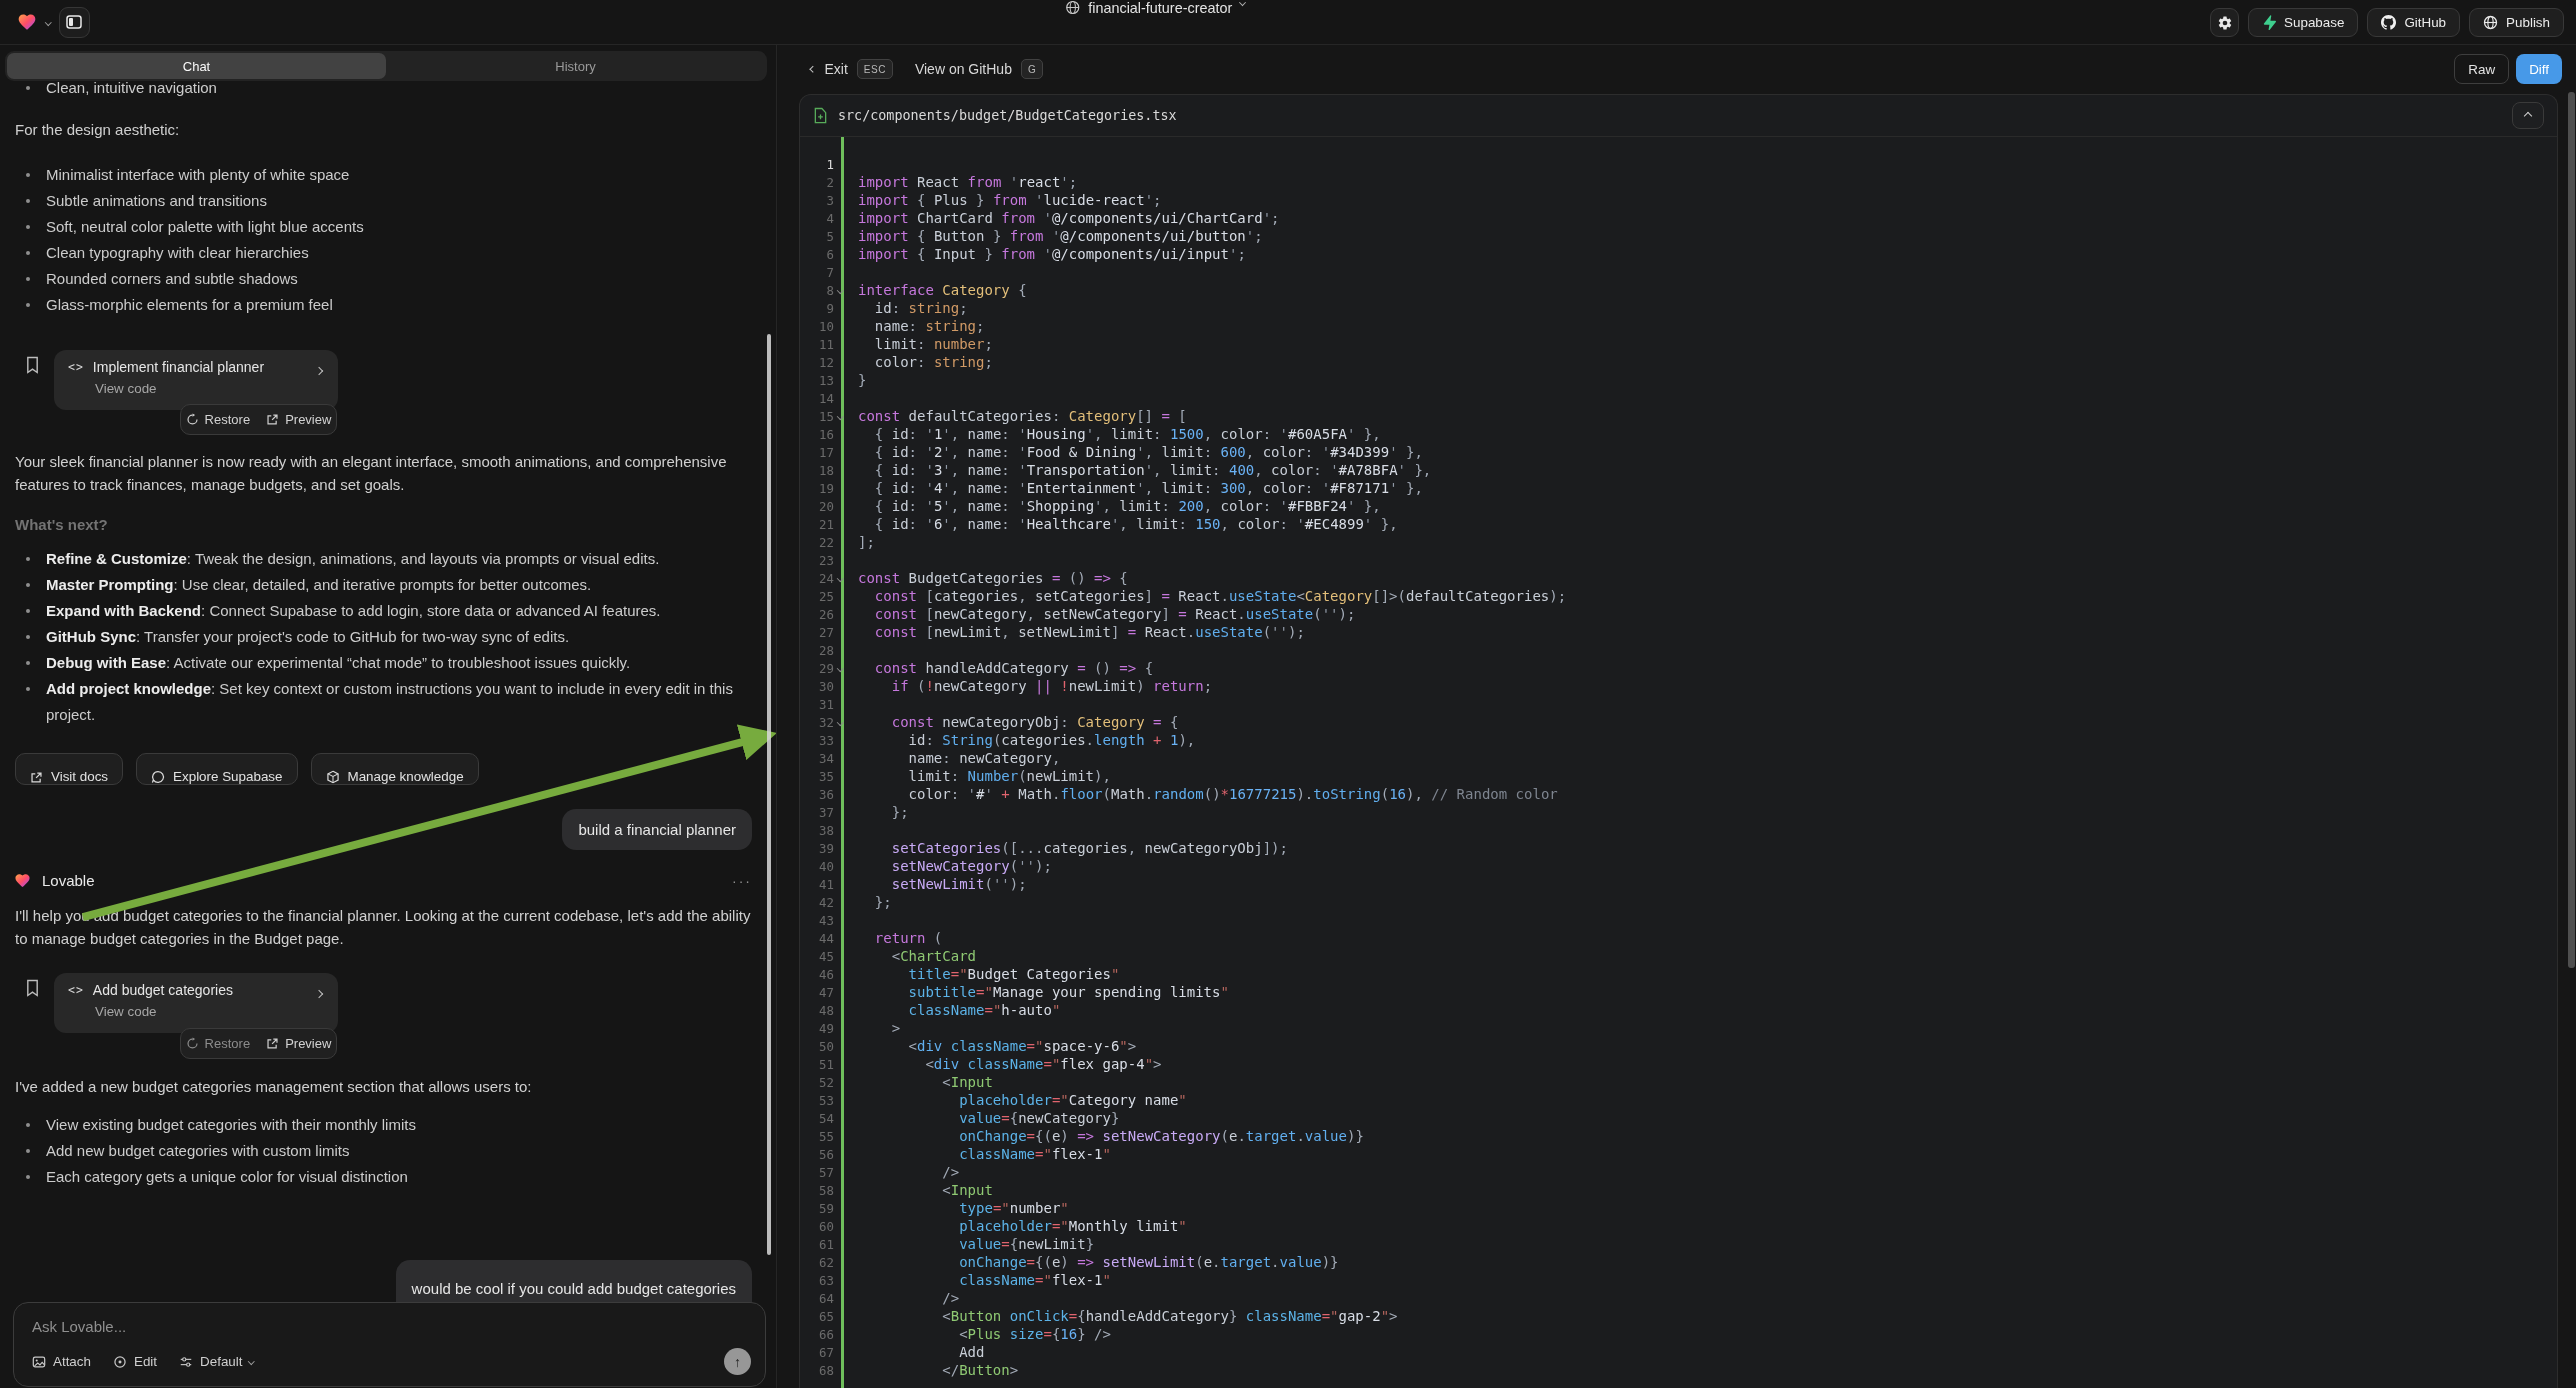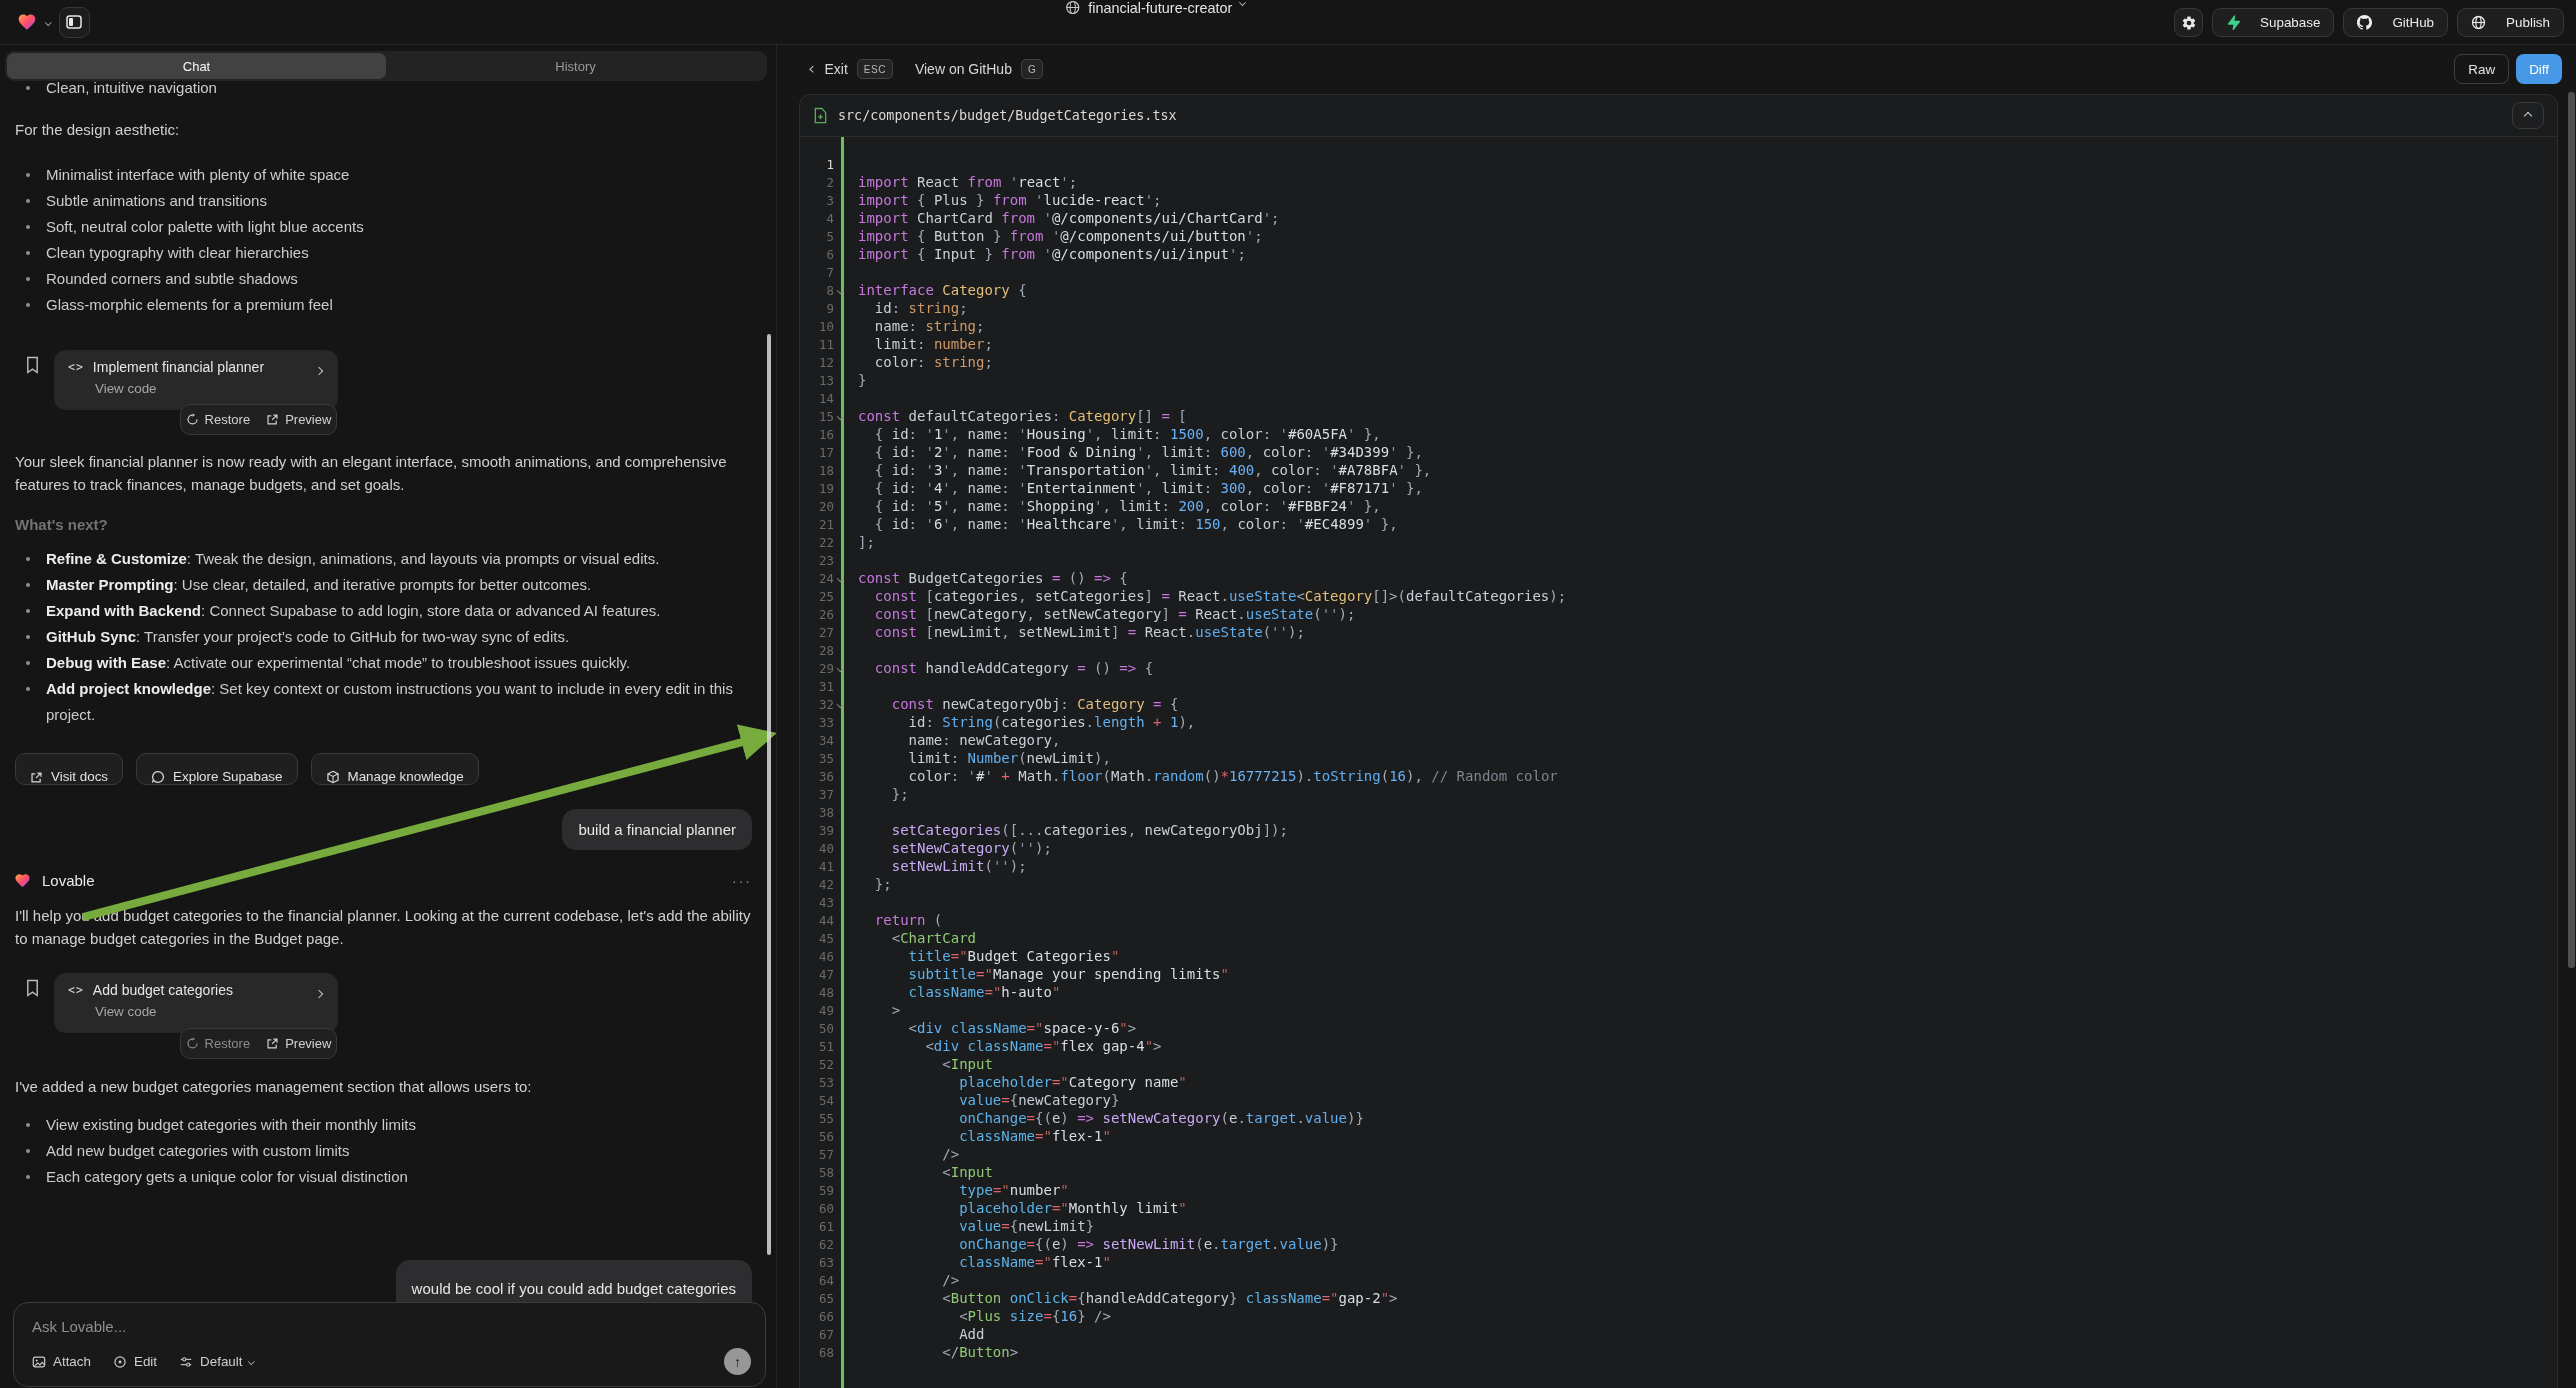--- a/index.html
+++ b/index.html
@@ -21,7 +21,7 @@
   .icon-btn{width:31px;height:31px;border:1px solid #363636;border-radius:9px;background:#1d1d1d;display:flex;align-items:center;justify-content:center;color:#e5e5e5;cursor:pointer}
   .title-group{position:absolute;left:1155px;top:0;height:45px;transform:translateX(-50%);display:flex;gap:8px;color:#e4e4e4;font-size:14.4px;cursor:pointer}
   .hdr-right{position:absolute;right:12px;top:8px;display:flex;align-items:center;gap:9px}
-  .hdr-btn{height:29px;display:flex;align-items:center;gap:20px;padding:0 13px;background:#1f1f1f;border:1px solid #383838;border-radius:9px;font-size:13.4px;color:#ececec;cursor:pointer}
+  .hdr-btn{height:29px;display:flex;align-items:center;gap:8px;padding:0 13px;background:#1f1f1f;border:1px solid #383838;border-radius:9px;font-size:13.4px;color:#ececec;cursor:pointer}
   .gear-btn{width:29px;height:29px;padding:0;justify-content:center}
 
   

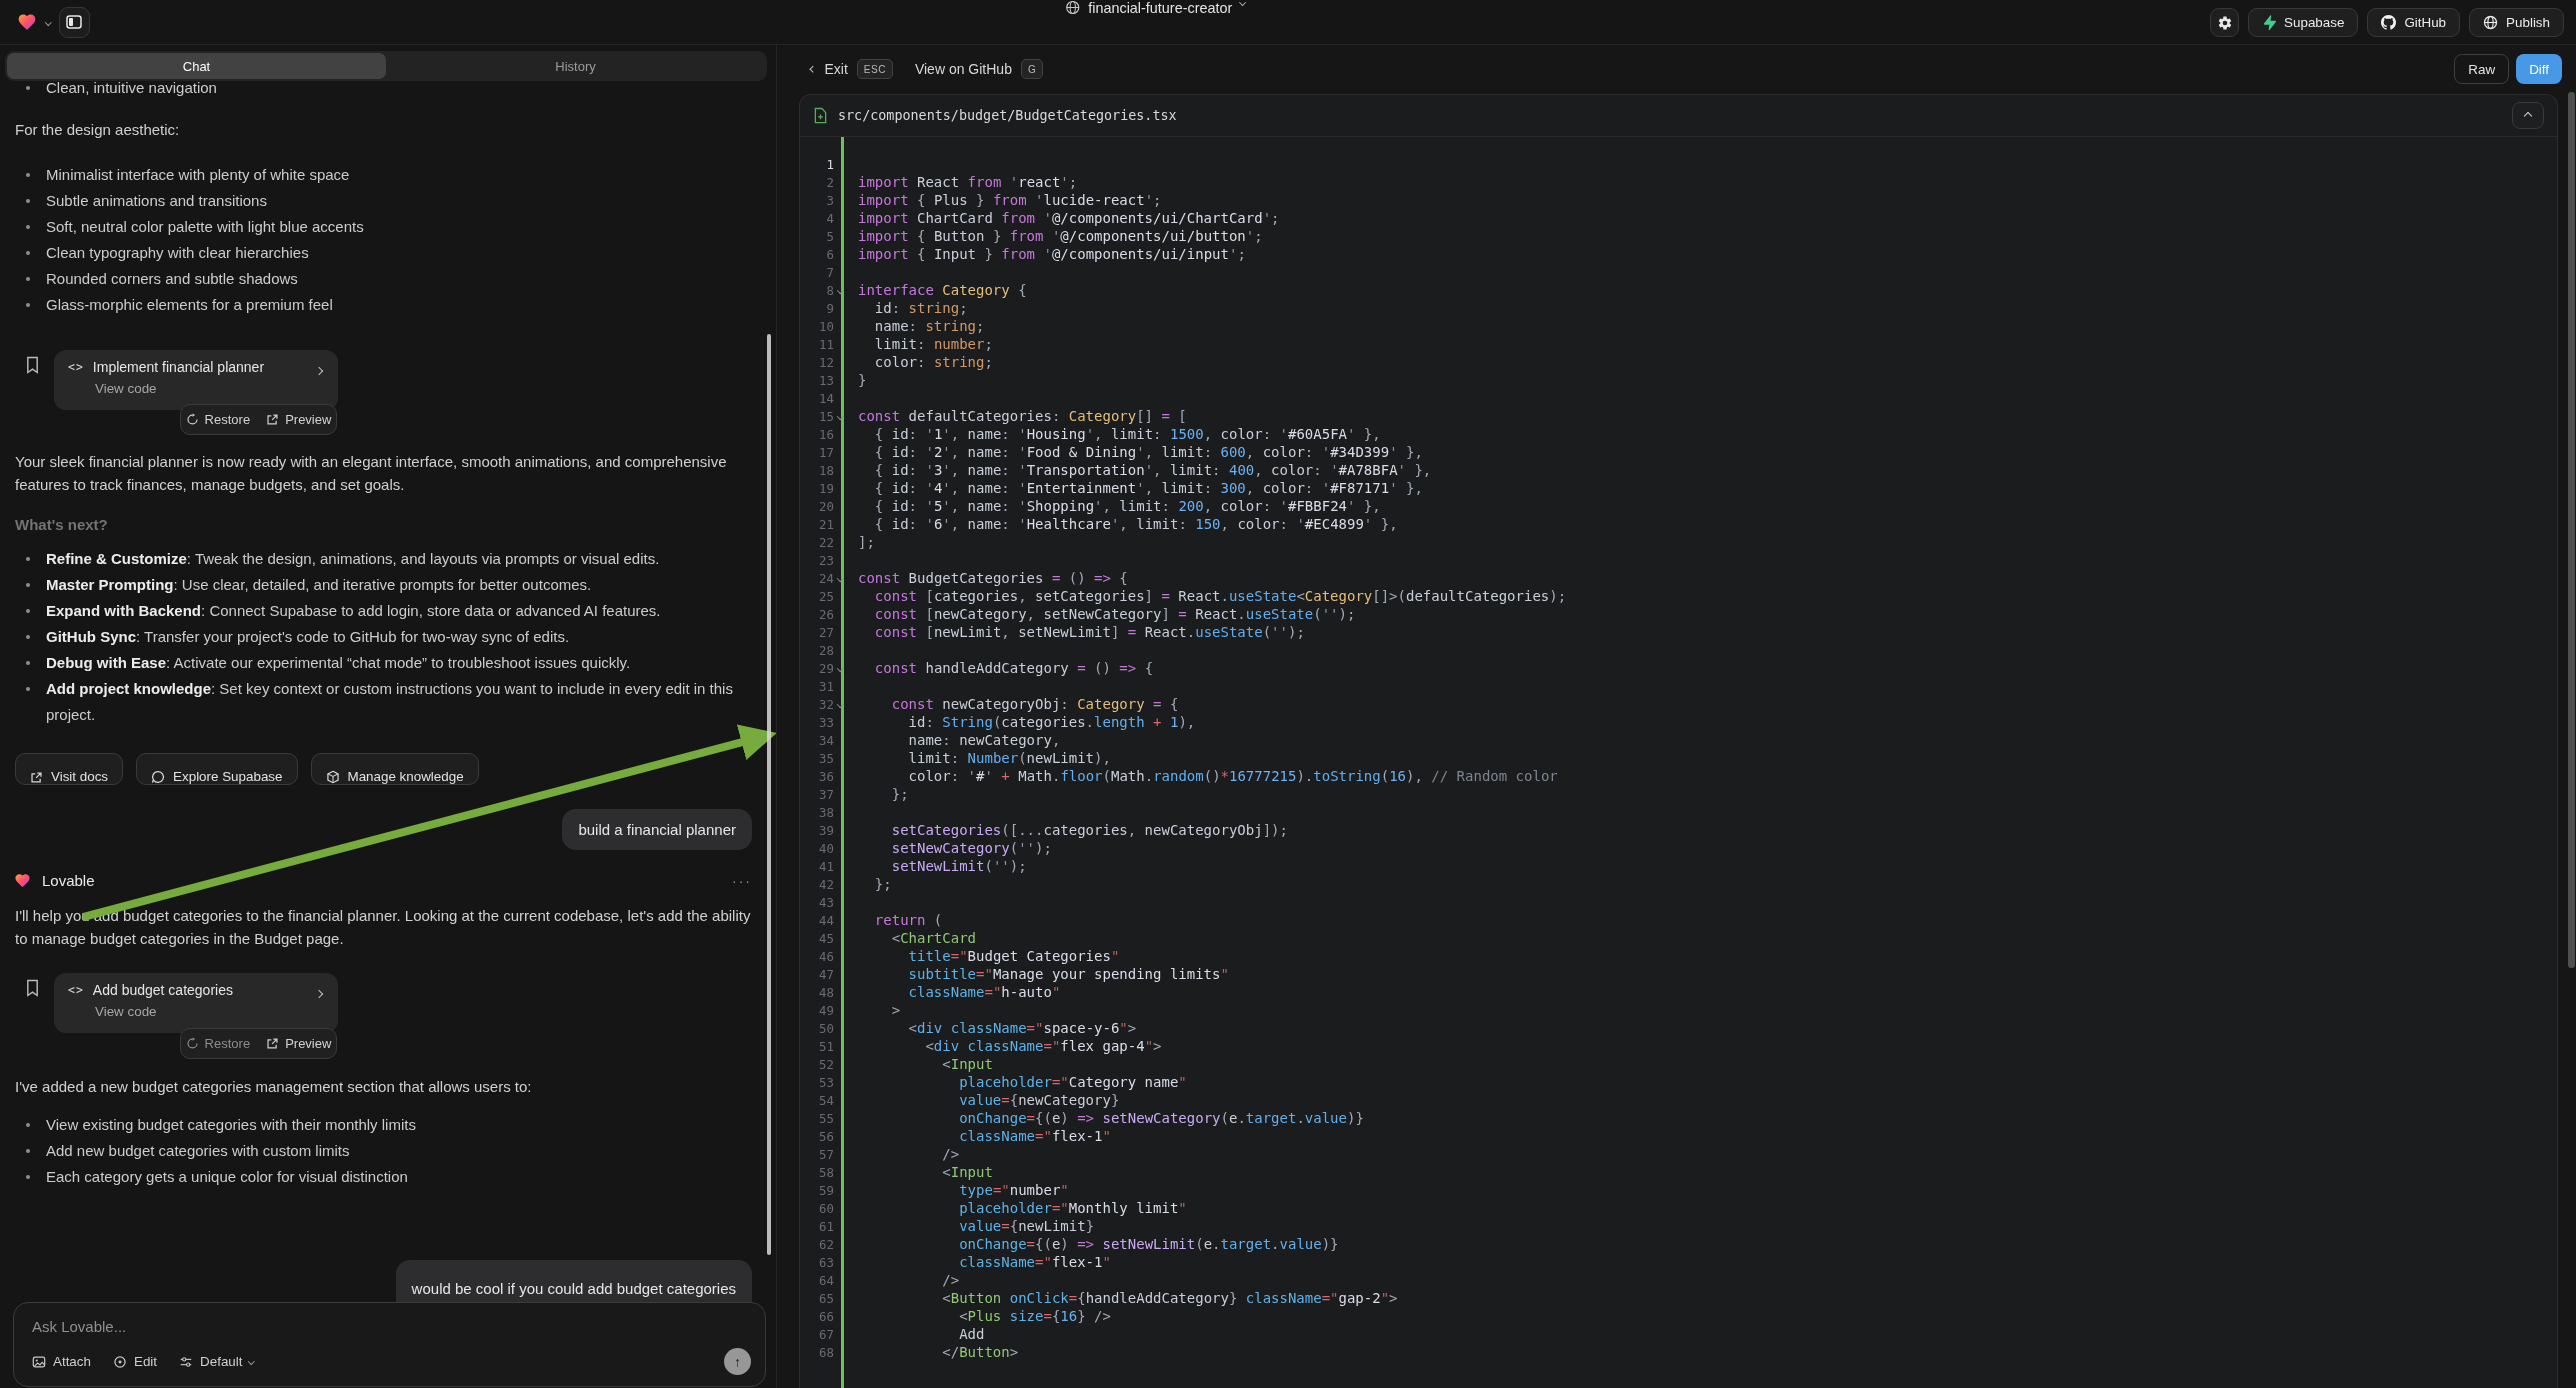--- a/index.html
+++ b/index.html
@@ -407,6 +407,7 @@
           <div class="cl"><span class="ln">27</span><span class="fold"></span><span class="lc">  <i class="tk">const</i> [<i class="ti">newLimit</i>, <i class="ti">setNewLimit</i>] <i class="tk">=</i> <i class="ti">React</i>.<i class="tf">useState</i>(<i class="tqs">'</i><i class="tqs">'</i>);</span></div>
           <div class="cl"><span class="ln">28</span><span class="fold"></span><span class="lc"></span></div>
           <div class="cl"><span class="ln">29</span><span class="fold"><span class="chv sm down"></span></span><span class="lc">  <i class="tk">const</i> <i class="ti">handleAddCategory</i> <i class="tk">=</i> () <i class="tk">=&gt;</i> {</span></div>
+          <div class="cl"><span class="ln">30</span><span class="fold"></span><span class="lc">    <i class="tk">if</i> (<i class="to">!</i><i class="ti">newCategory</i> <i class="tk">||</i> <i class="to">!</i><i class="ti">newLimit</i>) <i class="tk">return</i>;</span></div>
           <div class="cl"><span class="ln">31</span><span class="fold"></span><span class="lc"></span></div>
           <div class="cl"><span class="ln">32</span><span class="fold"><span class="chv sm down"></span></span><span class="lc">    <i class="tk">const</i> <i class="ti">newCategoryObj</i>: <i class="tT">Category</i> <i class="tk">=</i> {</span></div>
           <div class="cl"><span class="ln">33</span><span class="fold"></span><span class="lc">      <i class="ti">id</i>: <i class="tf">String</i>(<i class="ti">categories</i>.<i class="tf">length</i> <i class="to">+</i> <i class="tn">1</i>),</span></div>

